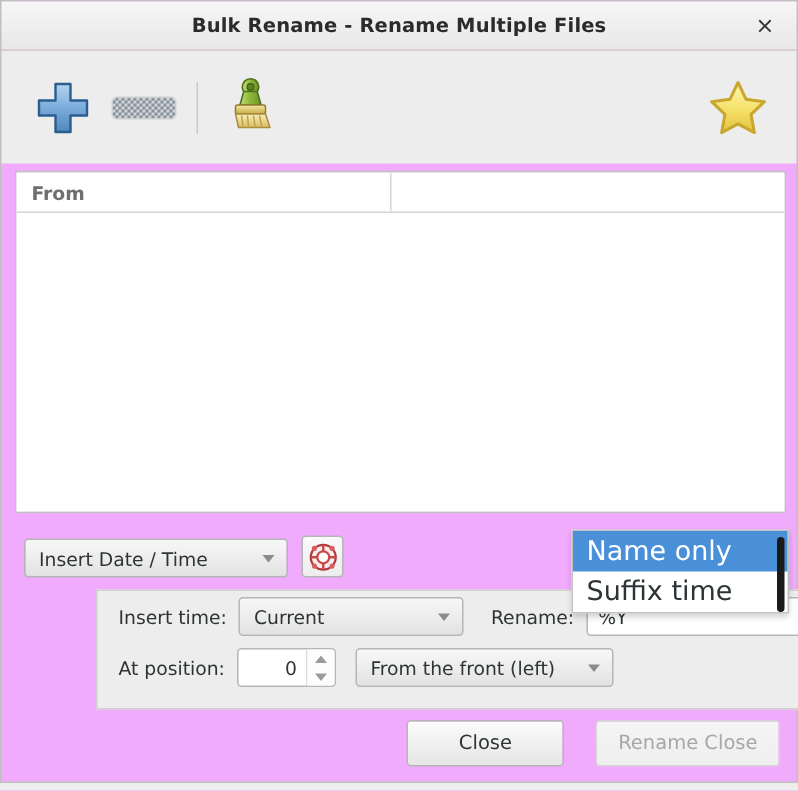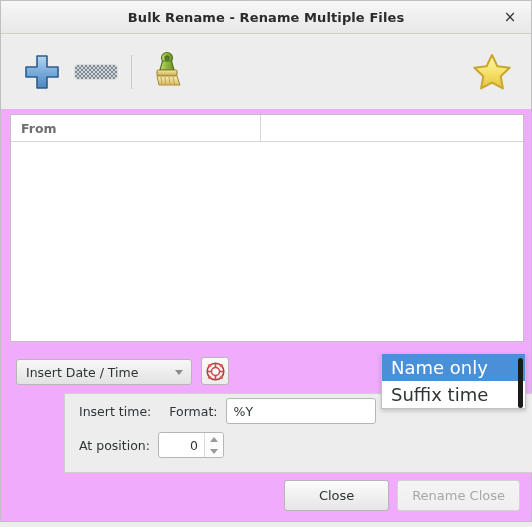--- a/index.html
+++ b/index.html
@@ -451,6 +451,10 @@
 
       <div class="frame-row">
         <span class="field-label">Insert time:</span>
+        <div class="combo" style="width:150px;">
+          <span>Current</span>
+          <span class="arrow"></span>
+        </div>
         <span class="field-label" style="margin-left:10px;">Format:</span>
         <div class="textfield" style="width:150px;">
           <span>%Y</span>

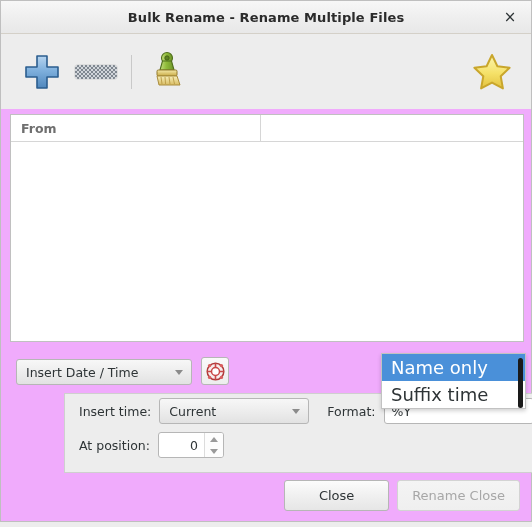--- a/index.html
+++ b/index.html
@@ -455,7 +455,7 @@
           <span>Current</span>
           <span class="arrow"></span>
         </div>
-        <span class="field-label" style="margin-left:10px;">Format:</span>
+        <span class="field-label" style="margin-left:10px;">Rename:</span>
         <div class="textfield" style="width:150px;">
           <span>%Y</span>
         </div>

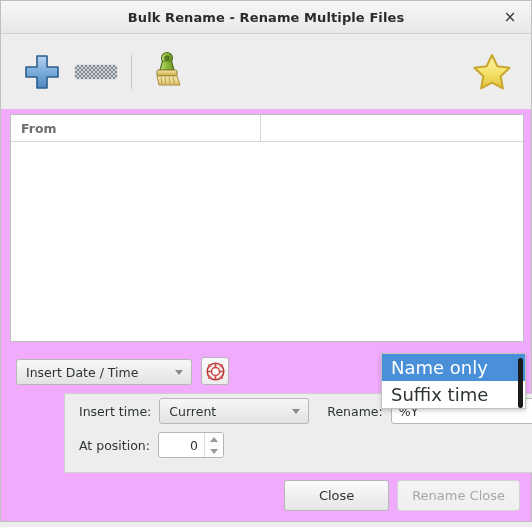--- a/index.html
+++ b/index.html
@@ -470,6 +470,10 @@
             <span class="down"></span>
           </span>
         </div>
+        <div class="combo" style="width:172px;margin-left:5px;">
+          <span>From the front (left)</span>
+          <span class="arrow"></span>
+        </div>
       </div>
 
     </div>

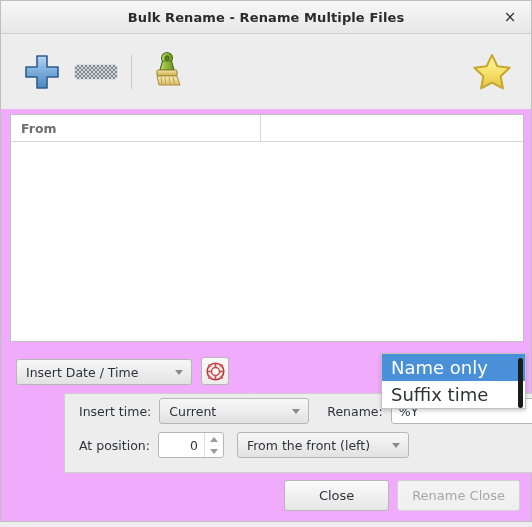--- a/index.html
+++ b/index.html
@@ -321,7 +321,7 @@
     right: 11px;
     bottom: 10px;
     display: flex;
-    gap: 8px;
+    gap: 21px;
   }
   .btn {
     min-width: 105px;

